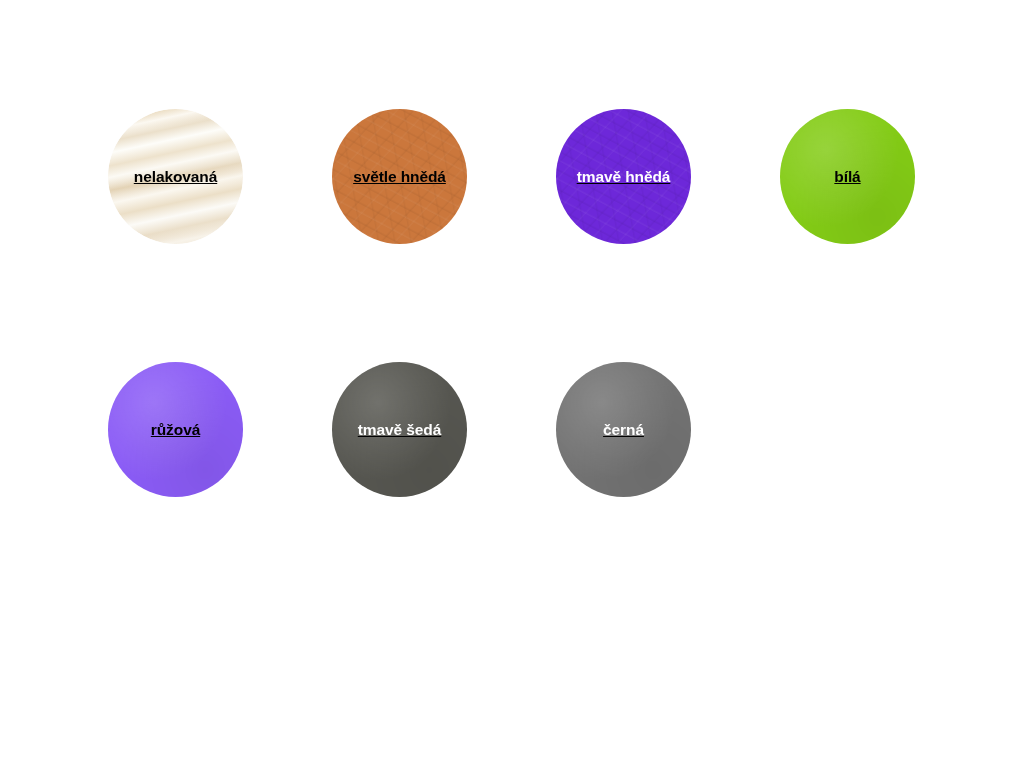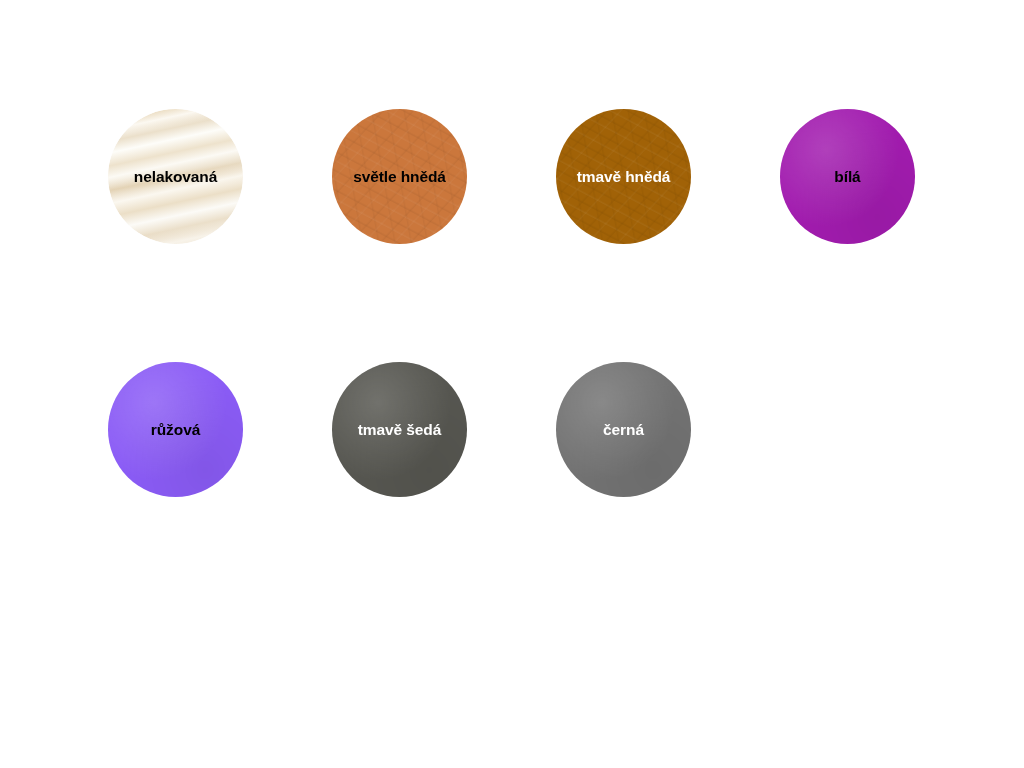--- a/index.html
+++ b/index.html
@@ -32,6 +32,7 @@
     grid-template-rows: repeat(2, 135px);
     column-gap: 89px;
     row-gap: 118px;
+    text-decoration: underline;
   }
 
   .swatch {

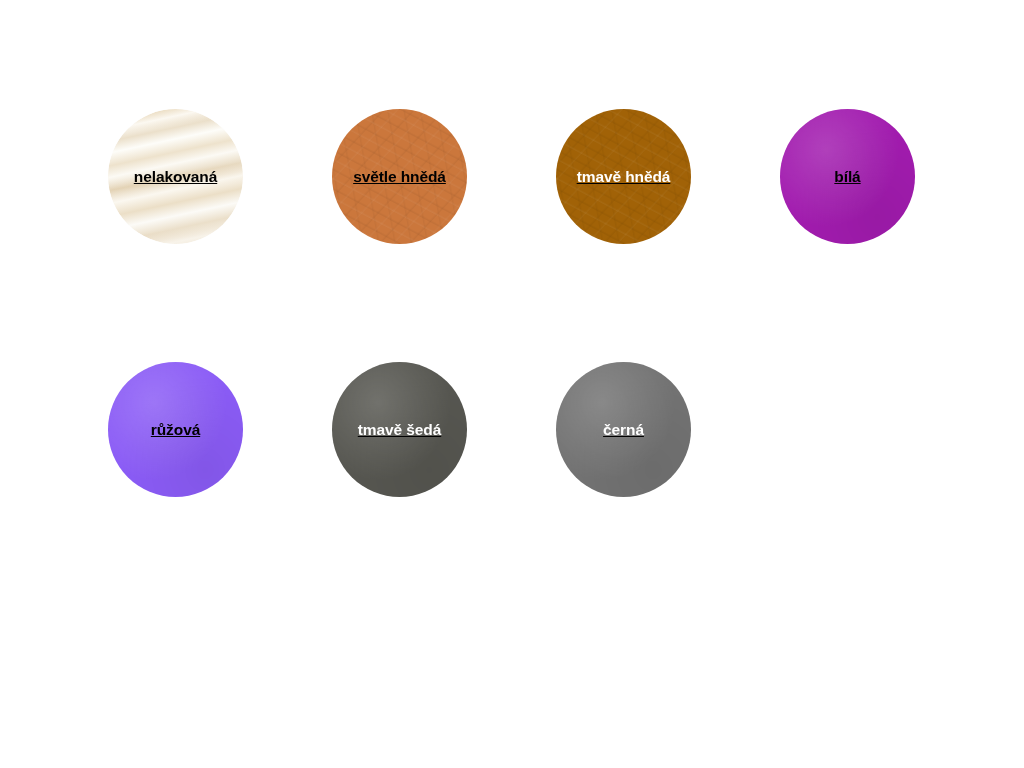--- a/index.html
+++ b/index.html
@@ -198,7 +198,7 @@
       <span class="swatch-label">světle hnědá</span>
     </div>
 
-    <div class="swatch tex-leather" style="background-color:#a16207;">
+    <div class="swatch tex-leather" style="background-color:#6d28d9;">
       <span class="swatch-surface"></span>
       <span class="swatch-label" style="color:#ffffff;">tmavě hnědá</span>
     </div>

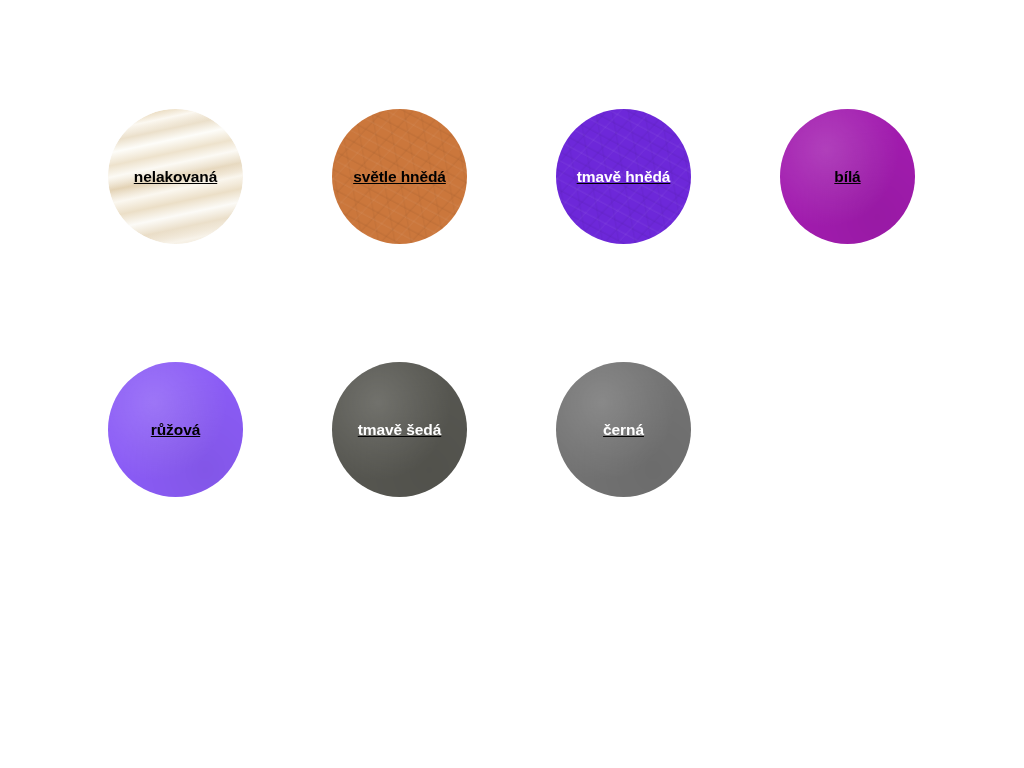--- a/index.html
+++ b/index.html
@@ -203,7 +203,7 @@
       <span class="swatch-label" style="color:#ffffff;">tmavě hnědá</span>
     </div>
 
-    <div class="swatch tex-matte" style="background-color:#a21caf;">
+    <div class="swatch tex-matte" style="background-color:#84cc16;">
       <span class="swatch-surface"></span>
       <span class="swatch-label">bílá</span>
     </div>

